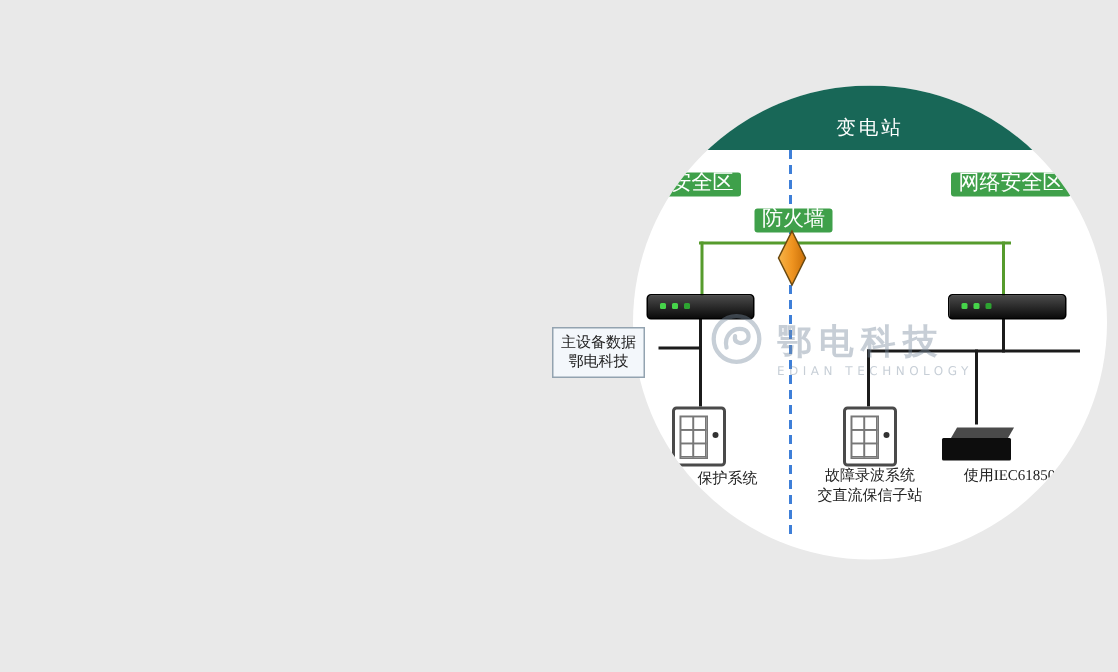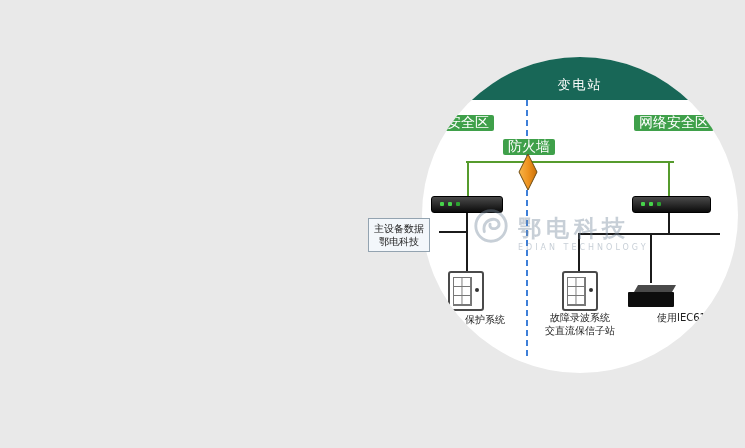--- a/index.html
+++ b/index.html
@@ -66,7 +66,7 @@
   .cap { position:absolute; font-size:10px; color:#222; line-height:13px; white-space:nowrap; }
   .cap-left   { left:3px;   top:256px; width:80px;  text-align:right; }
   .cap-center { left:106px; top:254px; width:104px; text-align:center; }
-  .cap-right  { left:199px; top:254px; width:104px; text-align:right; }
+  .cap-right  { left:199px; top:254px; width:104px; text-align:center;font-family:Liberation Serif, serif; }
 
   .watermark { position:absolute; left:50px; top:146px; display:flex; align-items:center;
                gap:8px; opacity:0.42; }

